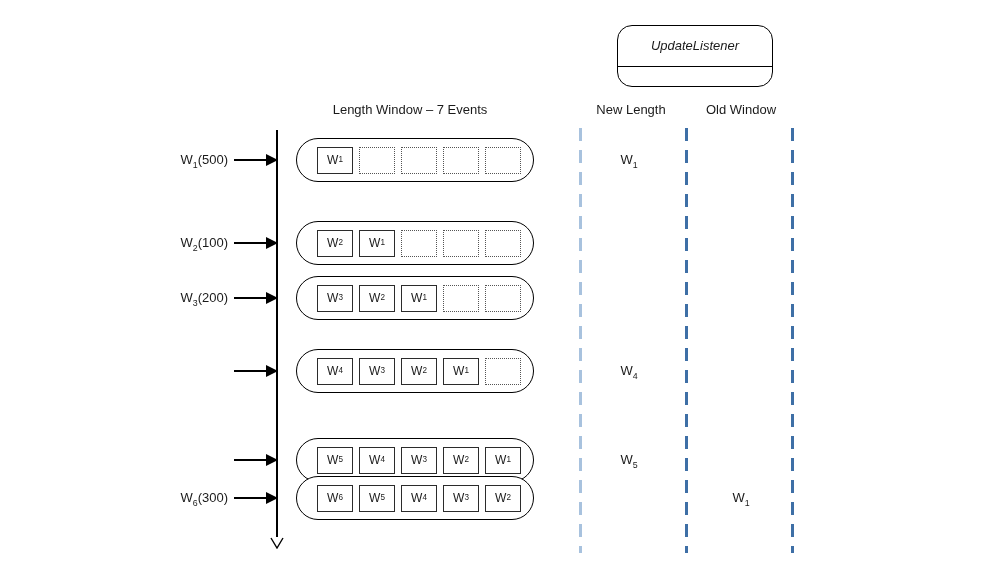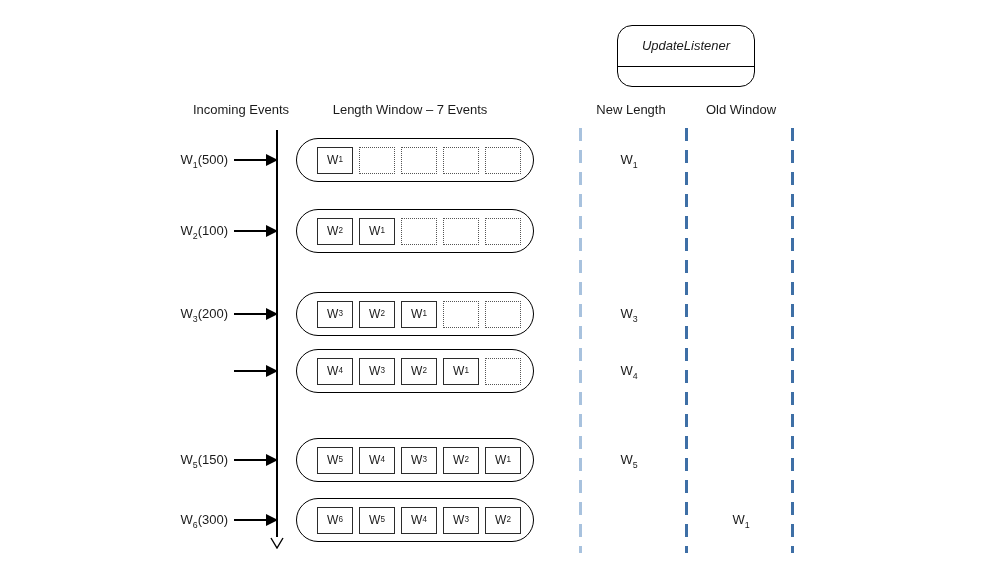--- a/index.html
+++ b/index.html
@@ -11,7 +11,7 @@
 
   
   .listener-box{
-    position:absolute;left:617px;top:25px;width:138px;height:62px;
+    position:absolute;left:617px;top:25px;width:156px;height:62px;
     border:1px solid #000;border-radius:15px;box-sizing:border-box;background:#fff;
   }
   .listener-title{

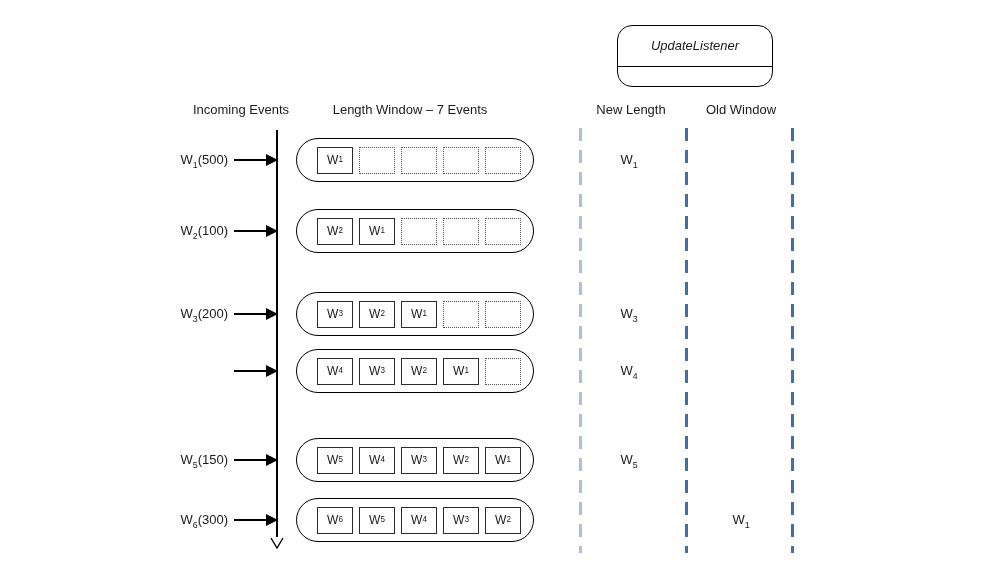--- a/index.html
+++ b/index.html
@@ -82,7 +82,6 @@
     <div class="listener-body"></div>
   </div>
 
-  <div class="hdr hdr-incoming">Incoming Events</div>
   <div class="hdr hdr-window">Length Window – 7 Events</div>
   <div class="hdr hdr-new">New Length</div>
   <div class="hdr hdr-old">Old Window</div>

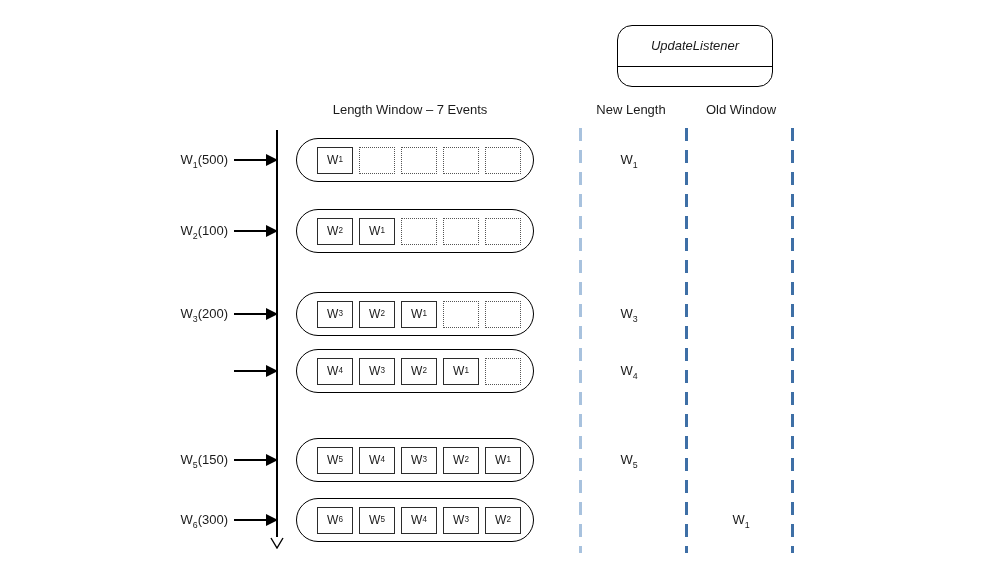--- a/index.html
+++ b/index.html
@@ -43,7 +43,7 @@
 
   
   .row{position:absolute;left:0;width:984px;height:44px;}
-  .row-1{top:138px}.row-2{top:209px}.row-3{top:292px}
+  .row-1{top:138px}.row-2{top:221px}.row-3{top:292px}
   .row-4{top:349px}.row-5{top:438px}.row-6{top:498px}
 
   .incoming-label{

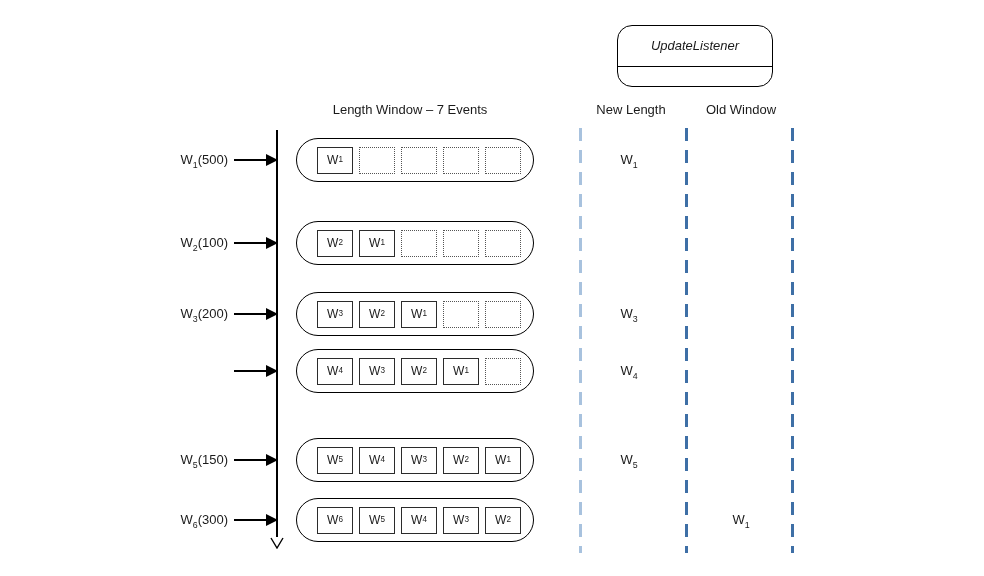--- a/index.html
+++ b/index.html
@@ -43,7 +43,7 @@
 
   
   .row{position:absolute;left:0;width:984px;height:44px;}
-  .row-1{top:138px}.row-2{top:221px}.row-3{top:292px}
+  .row-1{top:138px}.row-2{top:221px}.row-3{top:276px}
   .row-4{top:349px}.row-5{top:438px}.row-6{top:498px}
 
   .incoming-label{

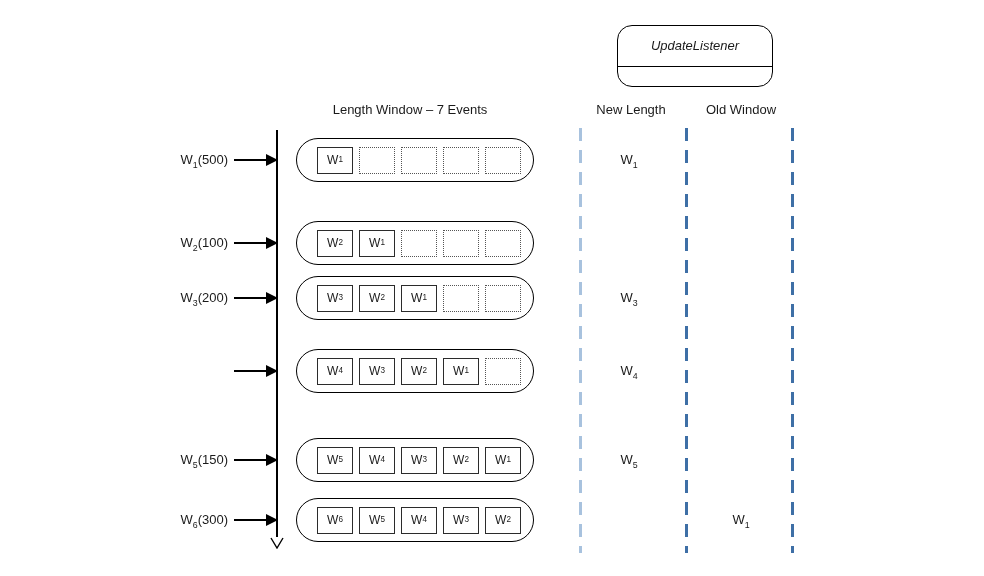--- a/index.html
+++ b/index.html
@@ -135,7 +135,6 @@
           <div class="slot slot-empty"></div>
           <div class="slot slot-empty"></div>
         </div>
-        <div class="new-event-label">W<sub>3</sub></div>
       </div>
       <div class="row row-4">
         <div class="arrow-line"></div>

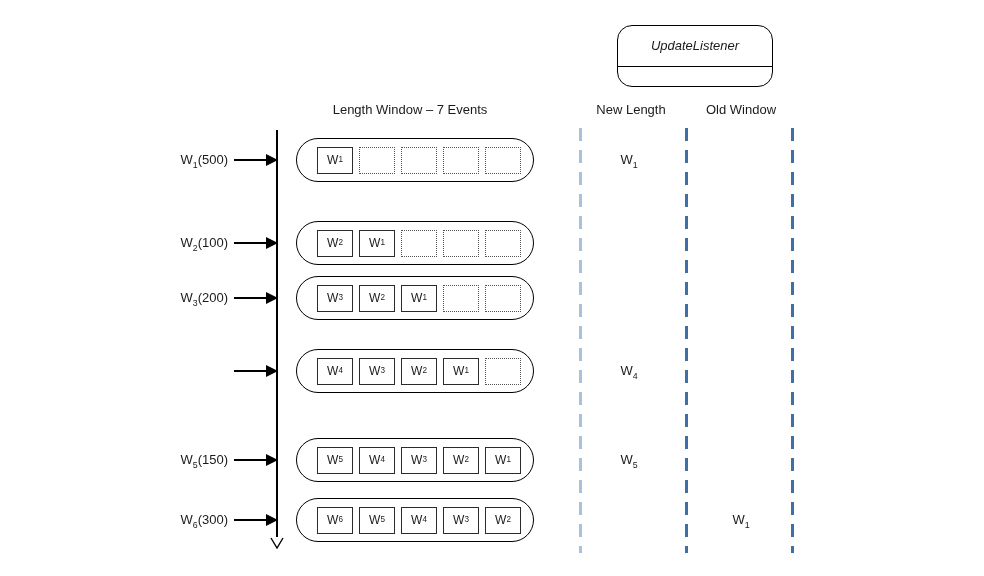--- a/index.html
+++ b/index.html
@@ -149,7 +149,6 @@
         <div class="new-event-label">W<sub>4</sub></div>
       </div>
       <div class="row row-5">
-        <div class="incoming-label">W<sub>5</sub>(150)</div>
         <div class="arrow-line"></div>
         <div class="arrow-head"></div>
         <div class="window-pill">

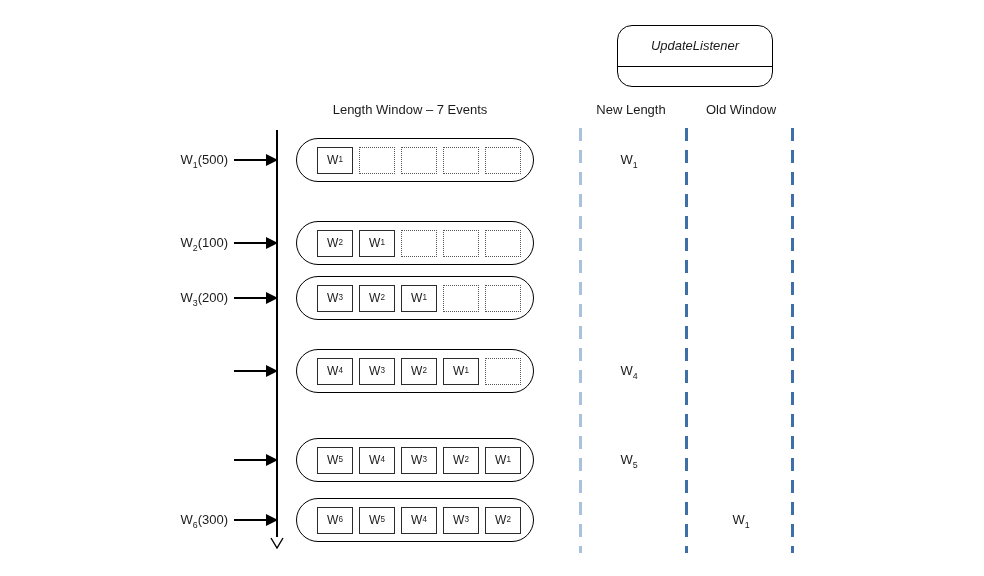--- a/index.html
+++ b/index.html
@@ -44,7 +44,7 @@
   
   .row{position:absolute;left:0;width:984px;height:44px;}
   .row-1{top:138px}.row-2{top:221px}.row-3{top:276px}
-  .row-4{top:349px}.row-5{top:438px}.row-6{top:498px}
+  .row-4{top:349px}.row-5{top:438px}.row-6{top:476px}
 
   .incoming-label{
     position:absolute;left:110px;width:118px;height:44px;line-height:44px;

